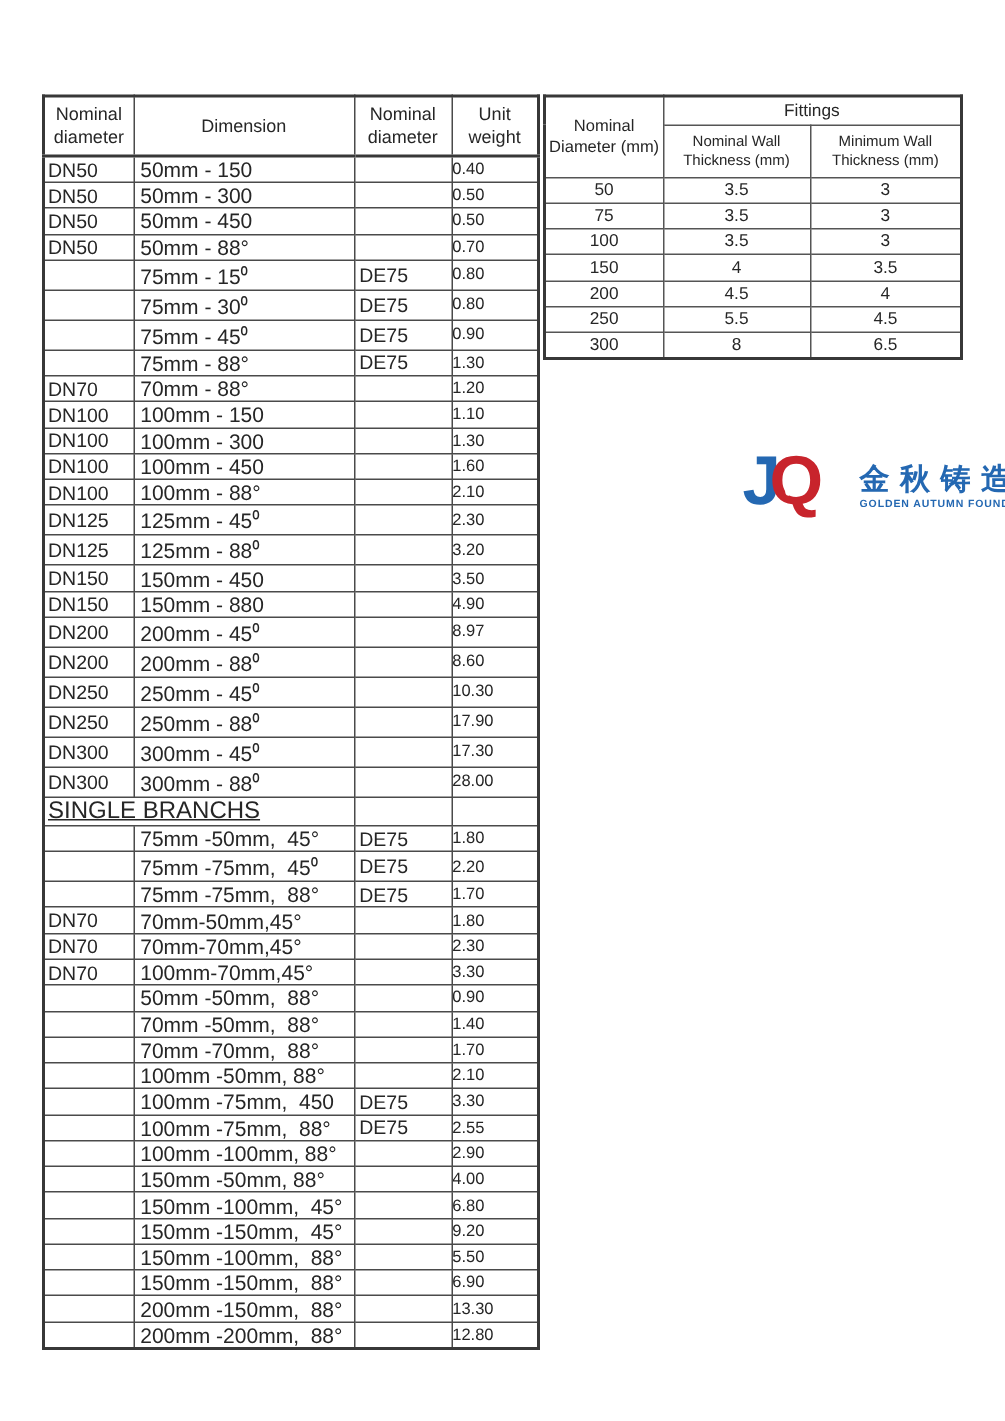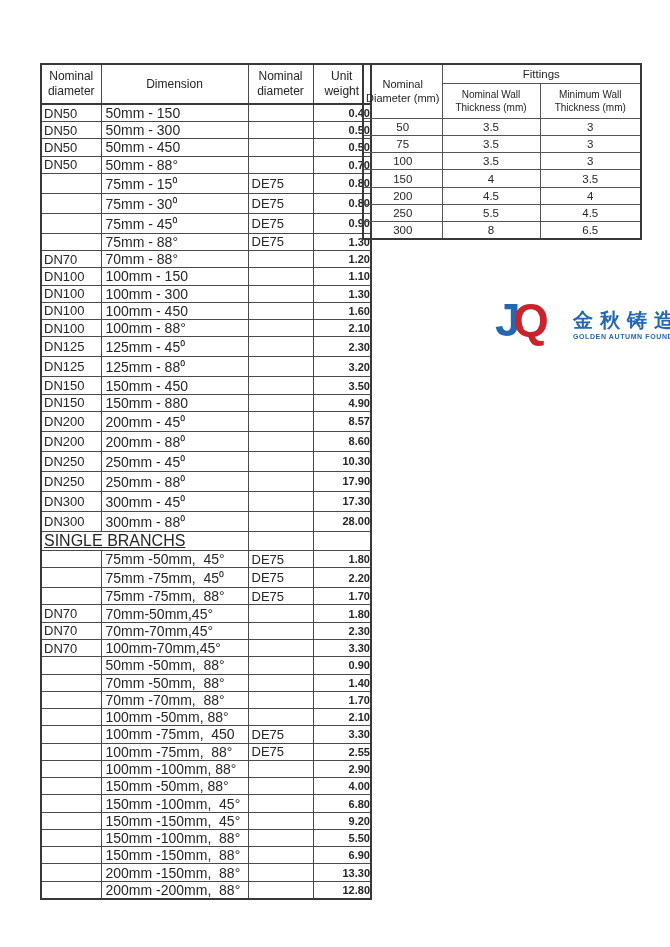--- a/index.html
+++ b/index.html
@@ -12,7 +12,7 @@
   
   table { border-collapse:collapse; table-layout:fixed; }
   .weights {
-    position:absolute; left:40px; top:63px; width:330px;
+    position:absolute; left:28px; top:63px; width:330px;
     border:2px solid #383838;
     padding-left:25px;
   }

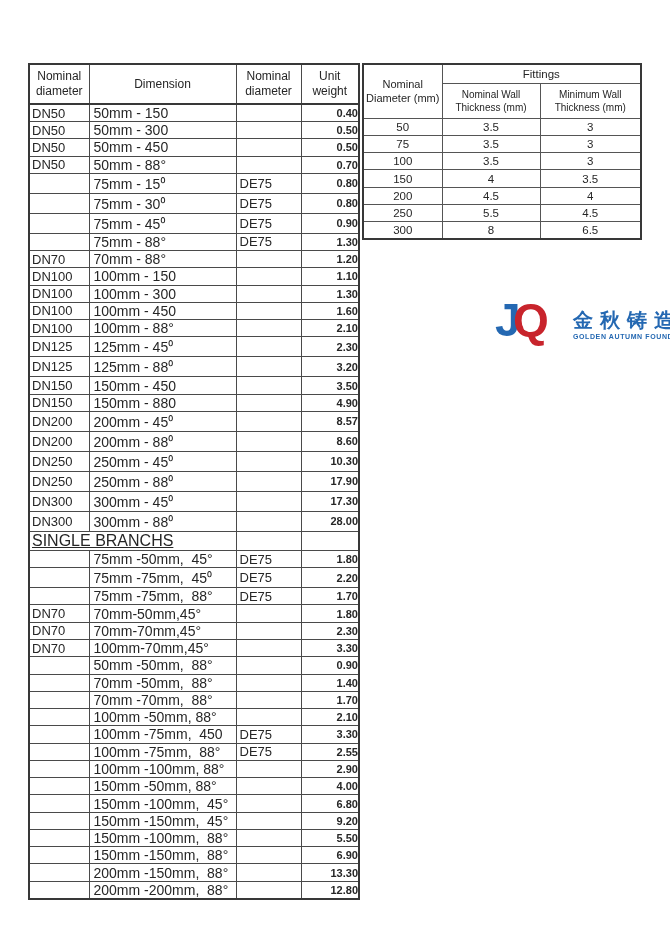--- a/index.html
+++ b/index.html
@@ -29,7 +29,7 @@
   .weights td.nd  { font-size:13px; padding-left:2px; }
   .weights td.dim { font-size:14px; padding-left:4px; white-space:pre; }
   .weights td.de  { font-size:13px; padding-left:3px; }
-  .weights td.wt  { font-size:11px; text-align:right;font-weight:bold; }
+  .weights td.wt  { font-size:11px; text-align:left; }
   .weights td.sec { font-size:16px; padding-left:2px;text-decoration:underline; }
   
   .fittings {

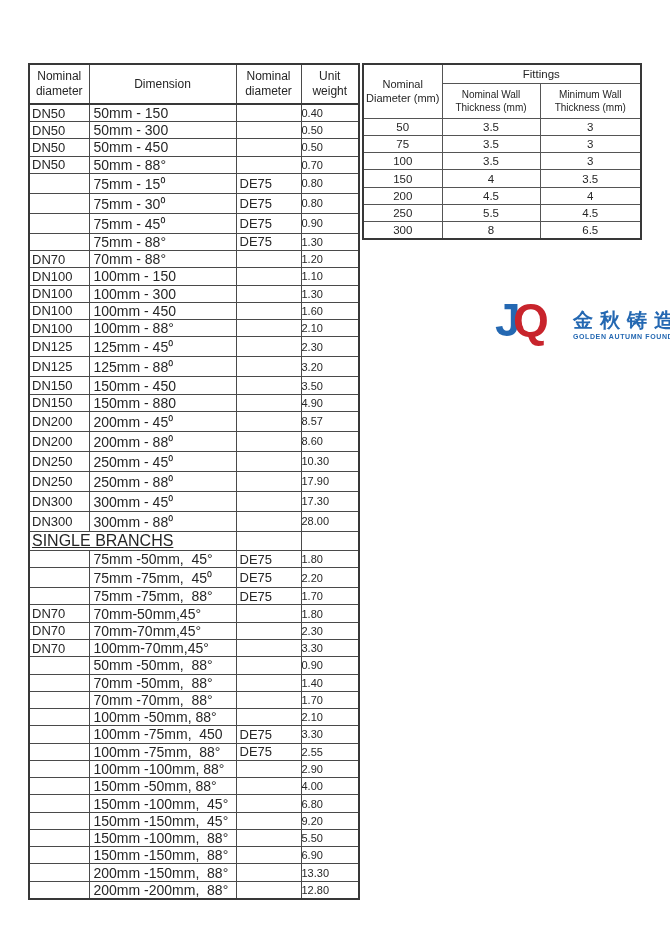--- a/index.html
+++ b/index.html
@@ -198,7 +198,7 @@
         <td class="nd">DN200</td>
         <td class="dim">200mm - 45⁰</td>
         <td class="de"></td>
-        <td class="wt">8.57</td>
+        <td class="wt">8.97</td>
       </tr>
       <tr>
         <td class="nd">DN200</td>

